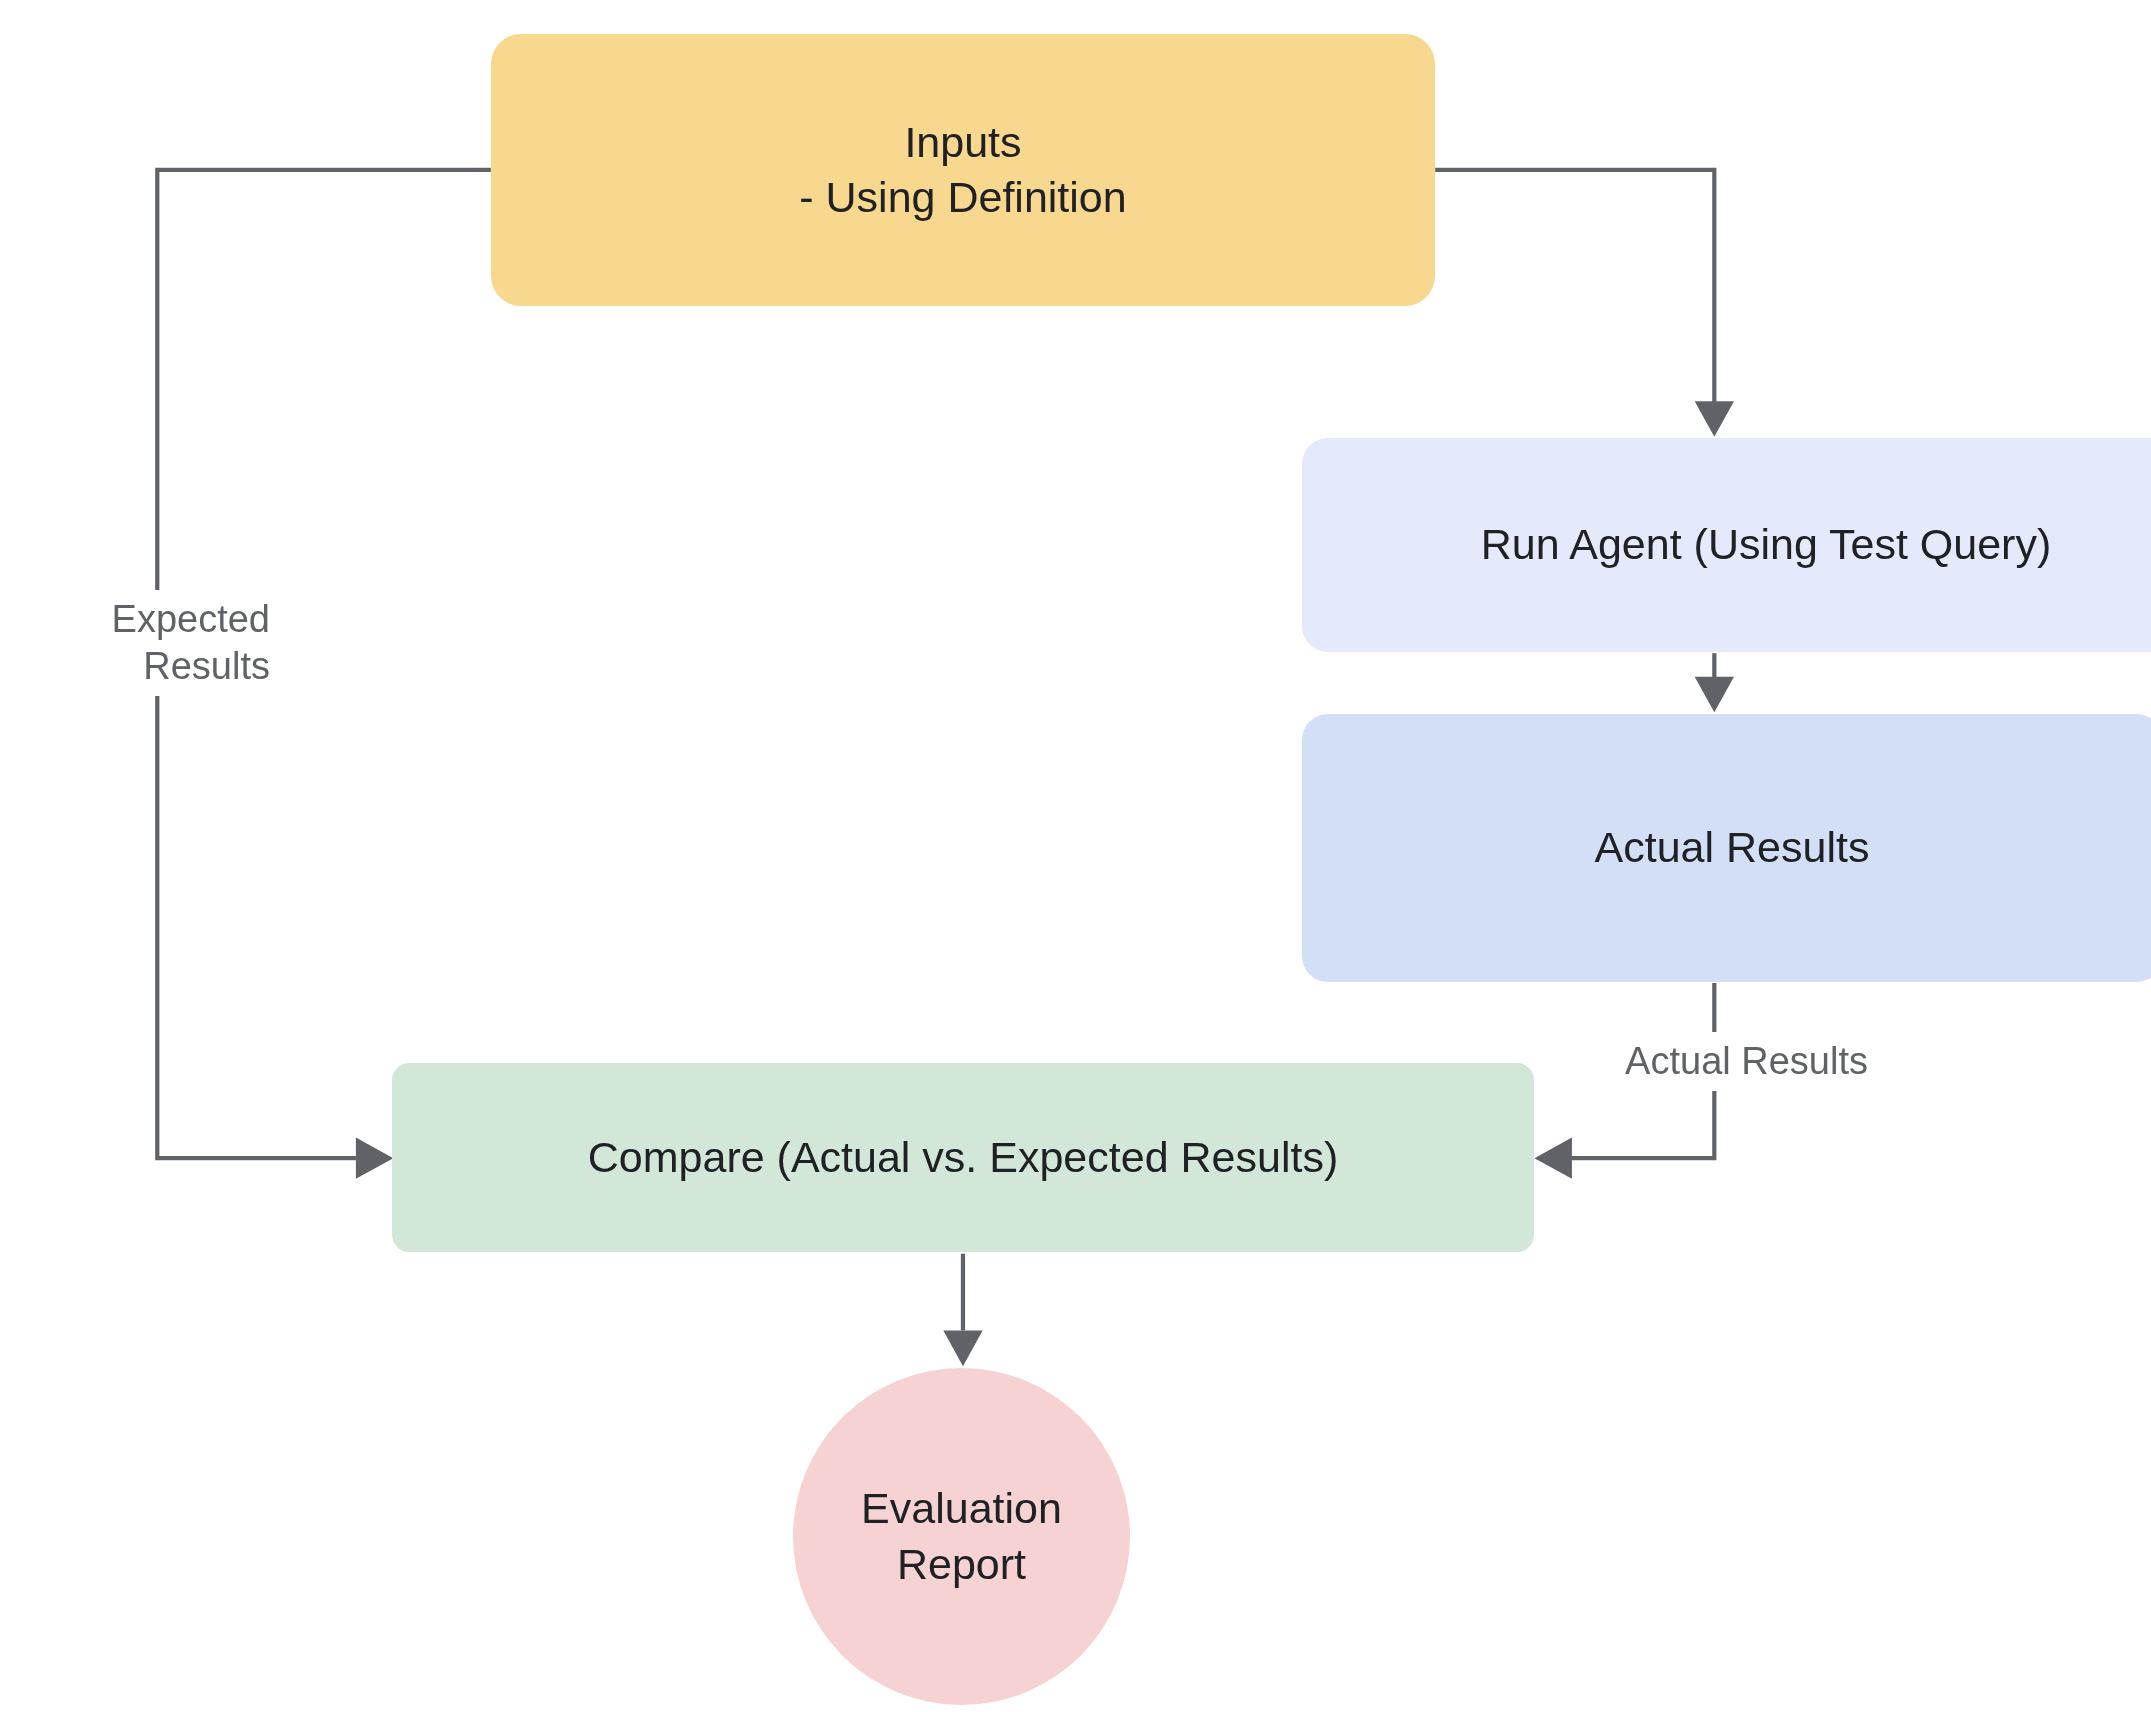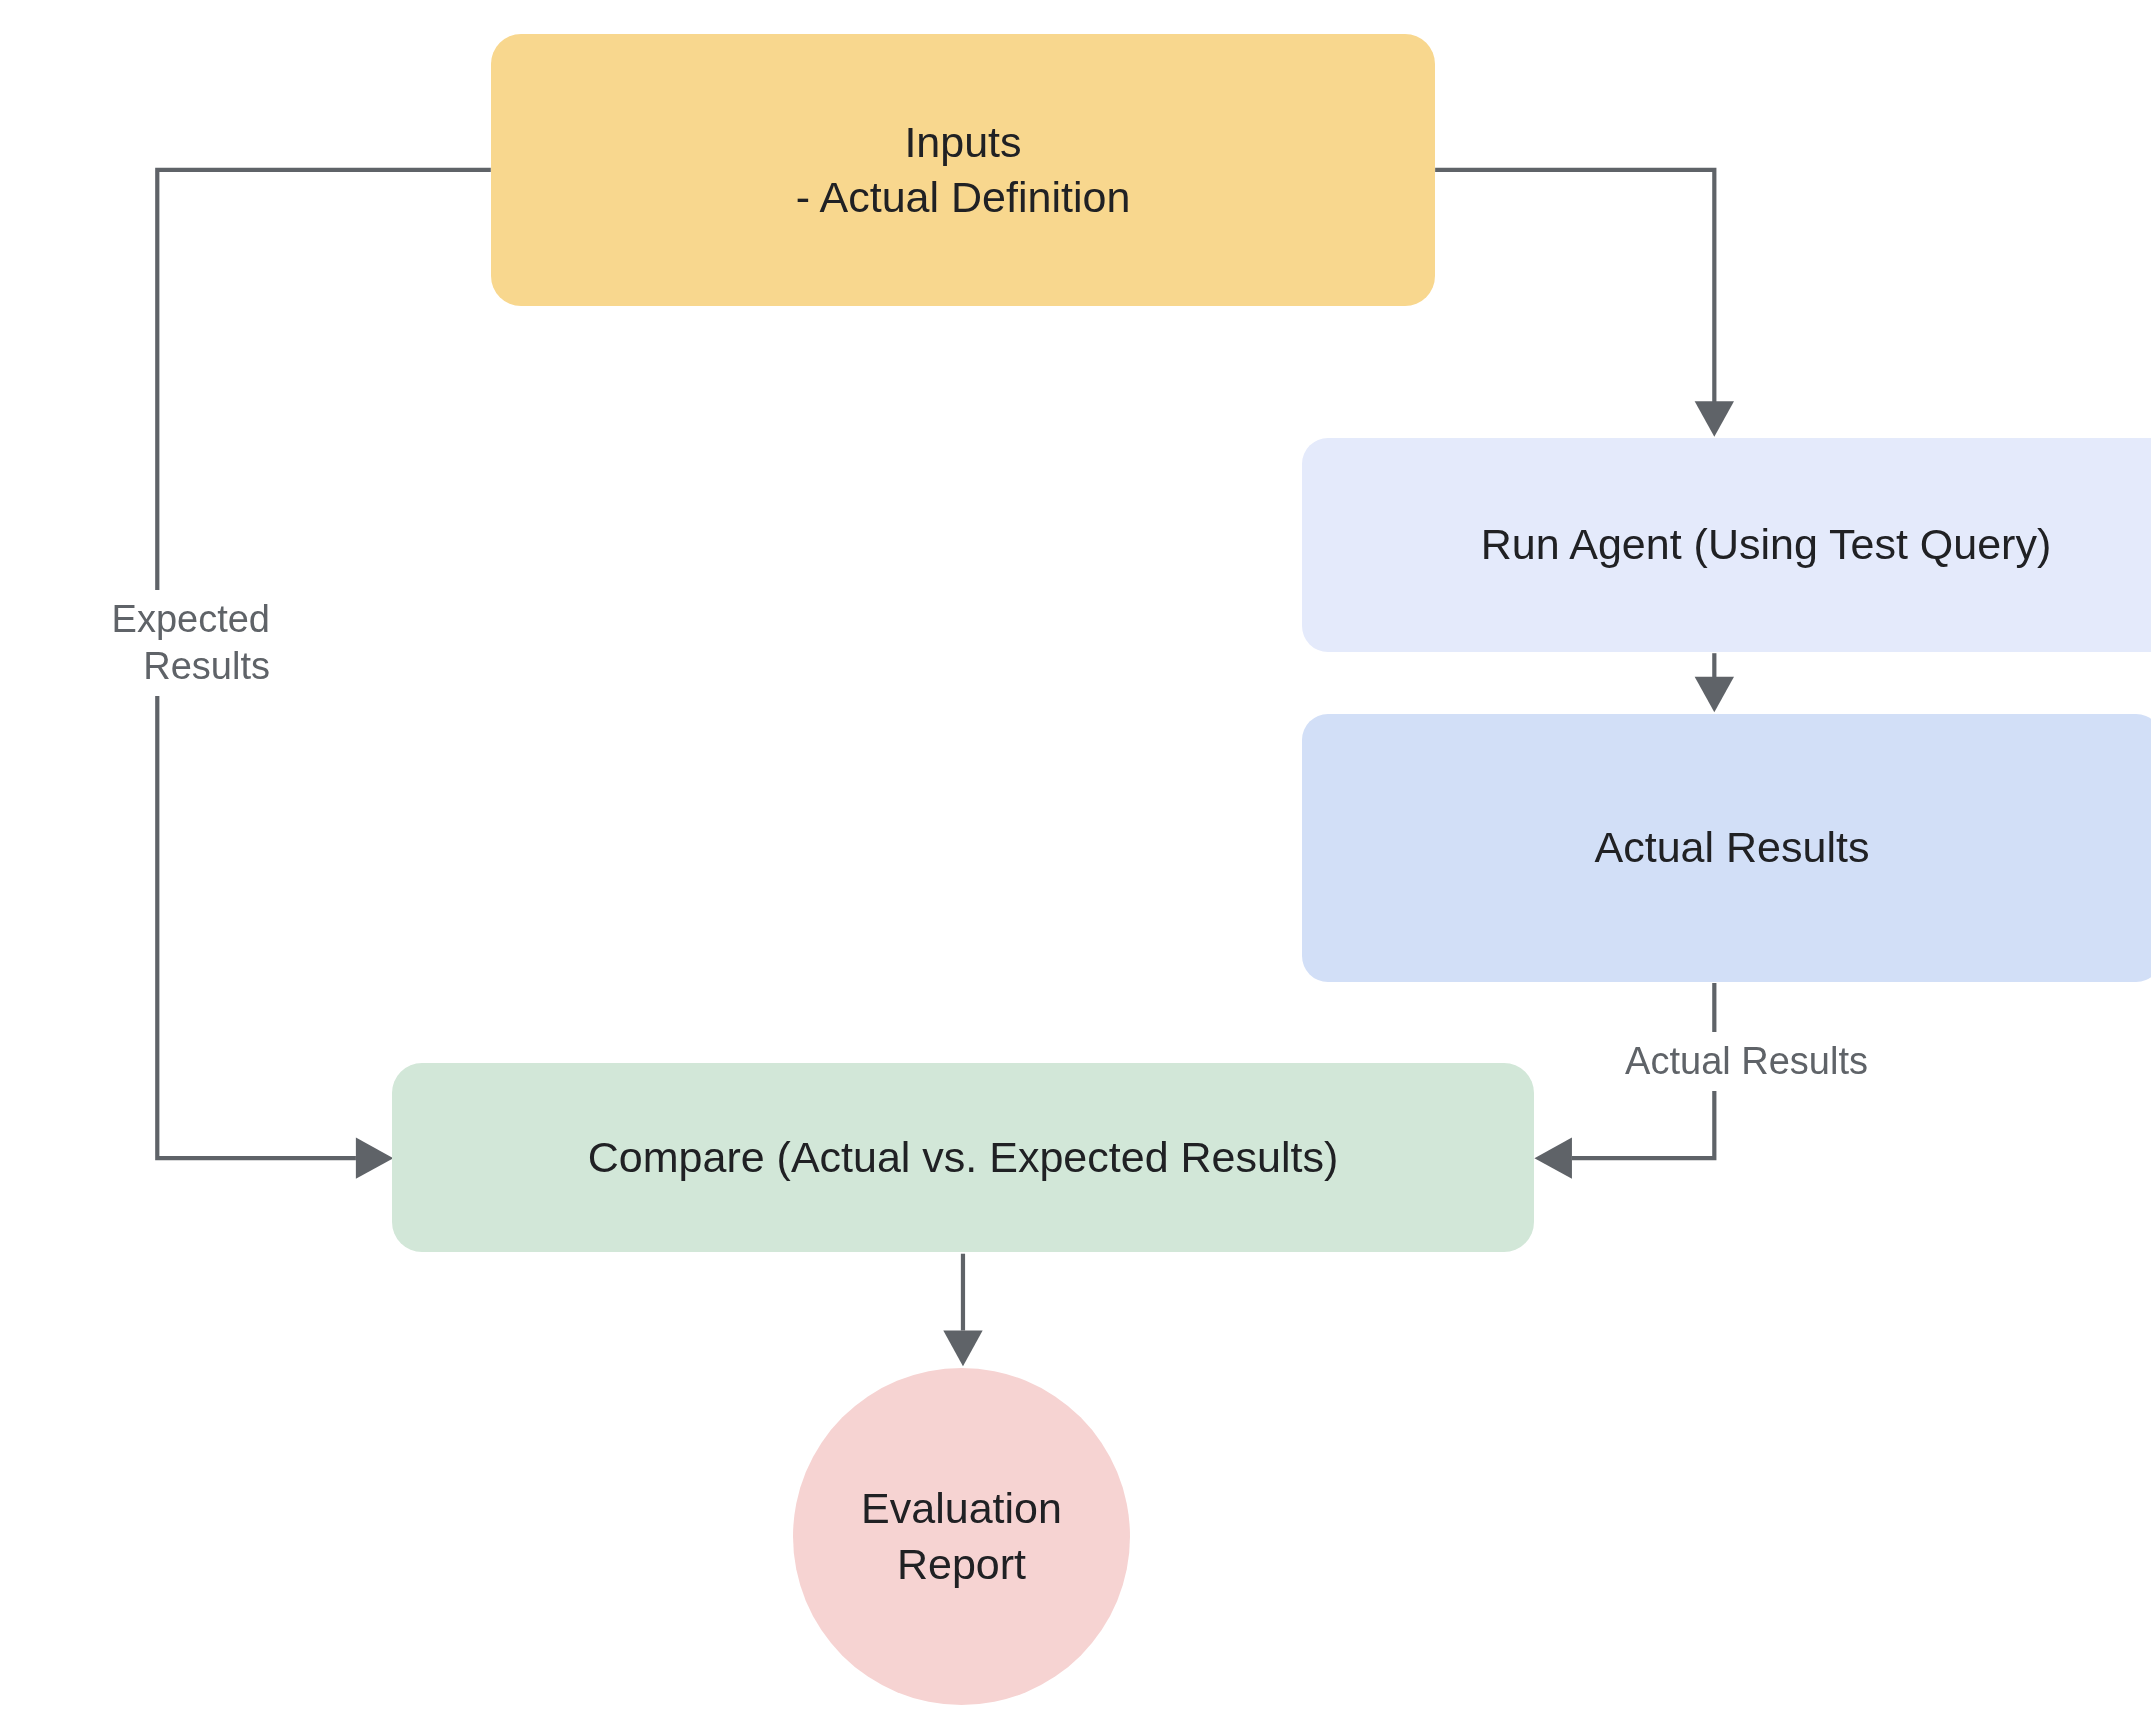--- a/index.html
+++ b/index.html
@@ -99,7 +99,7 @@
 
   <div class="node node-rect" id="node-inputs" style="background-color: rgb(248, 215, 142);">
     <div>Inputs</div>
-    <div>- Actual Definition</div>
+    <div>- Using Definition</div>
   </div>
 
   <div class="node" id="node-run-agent" style="background-color: rgb(228, 234, 251);">

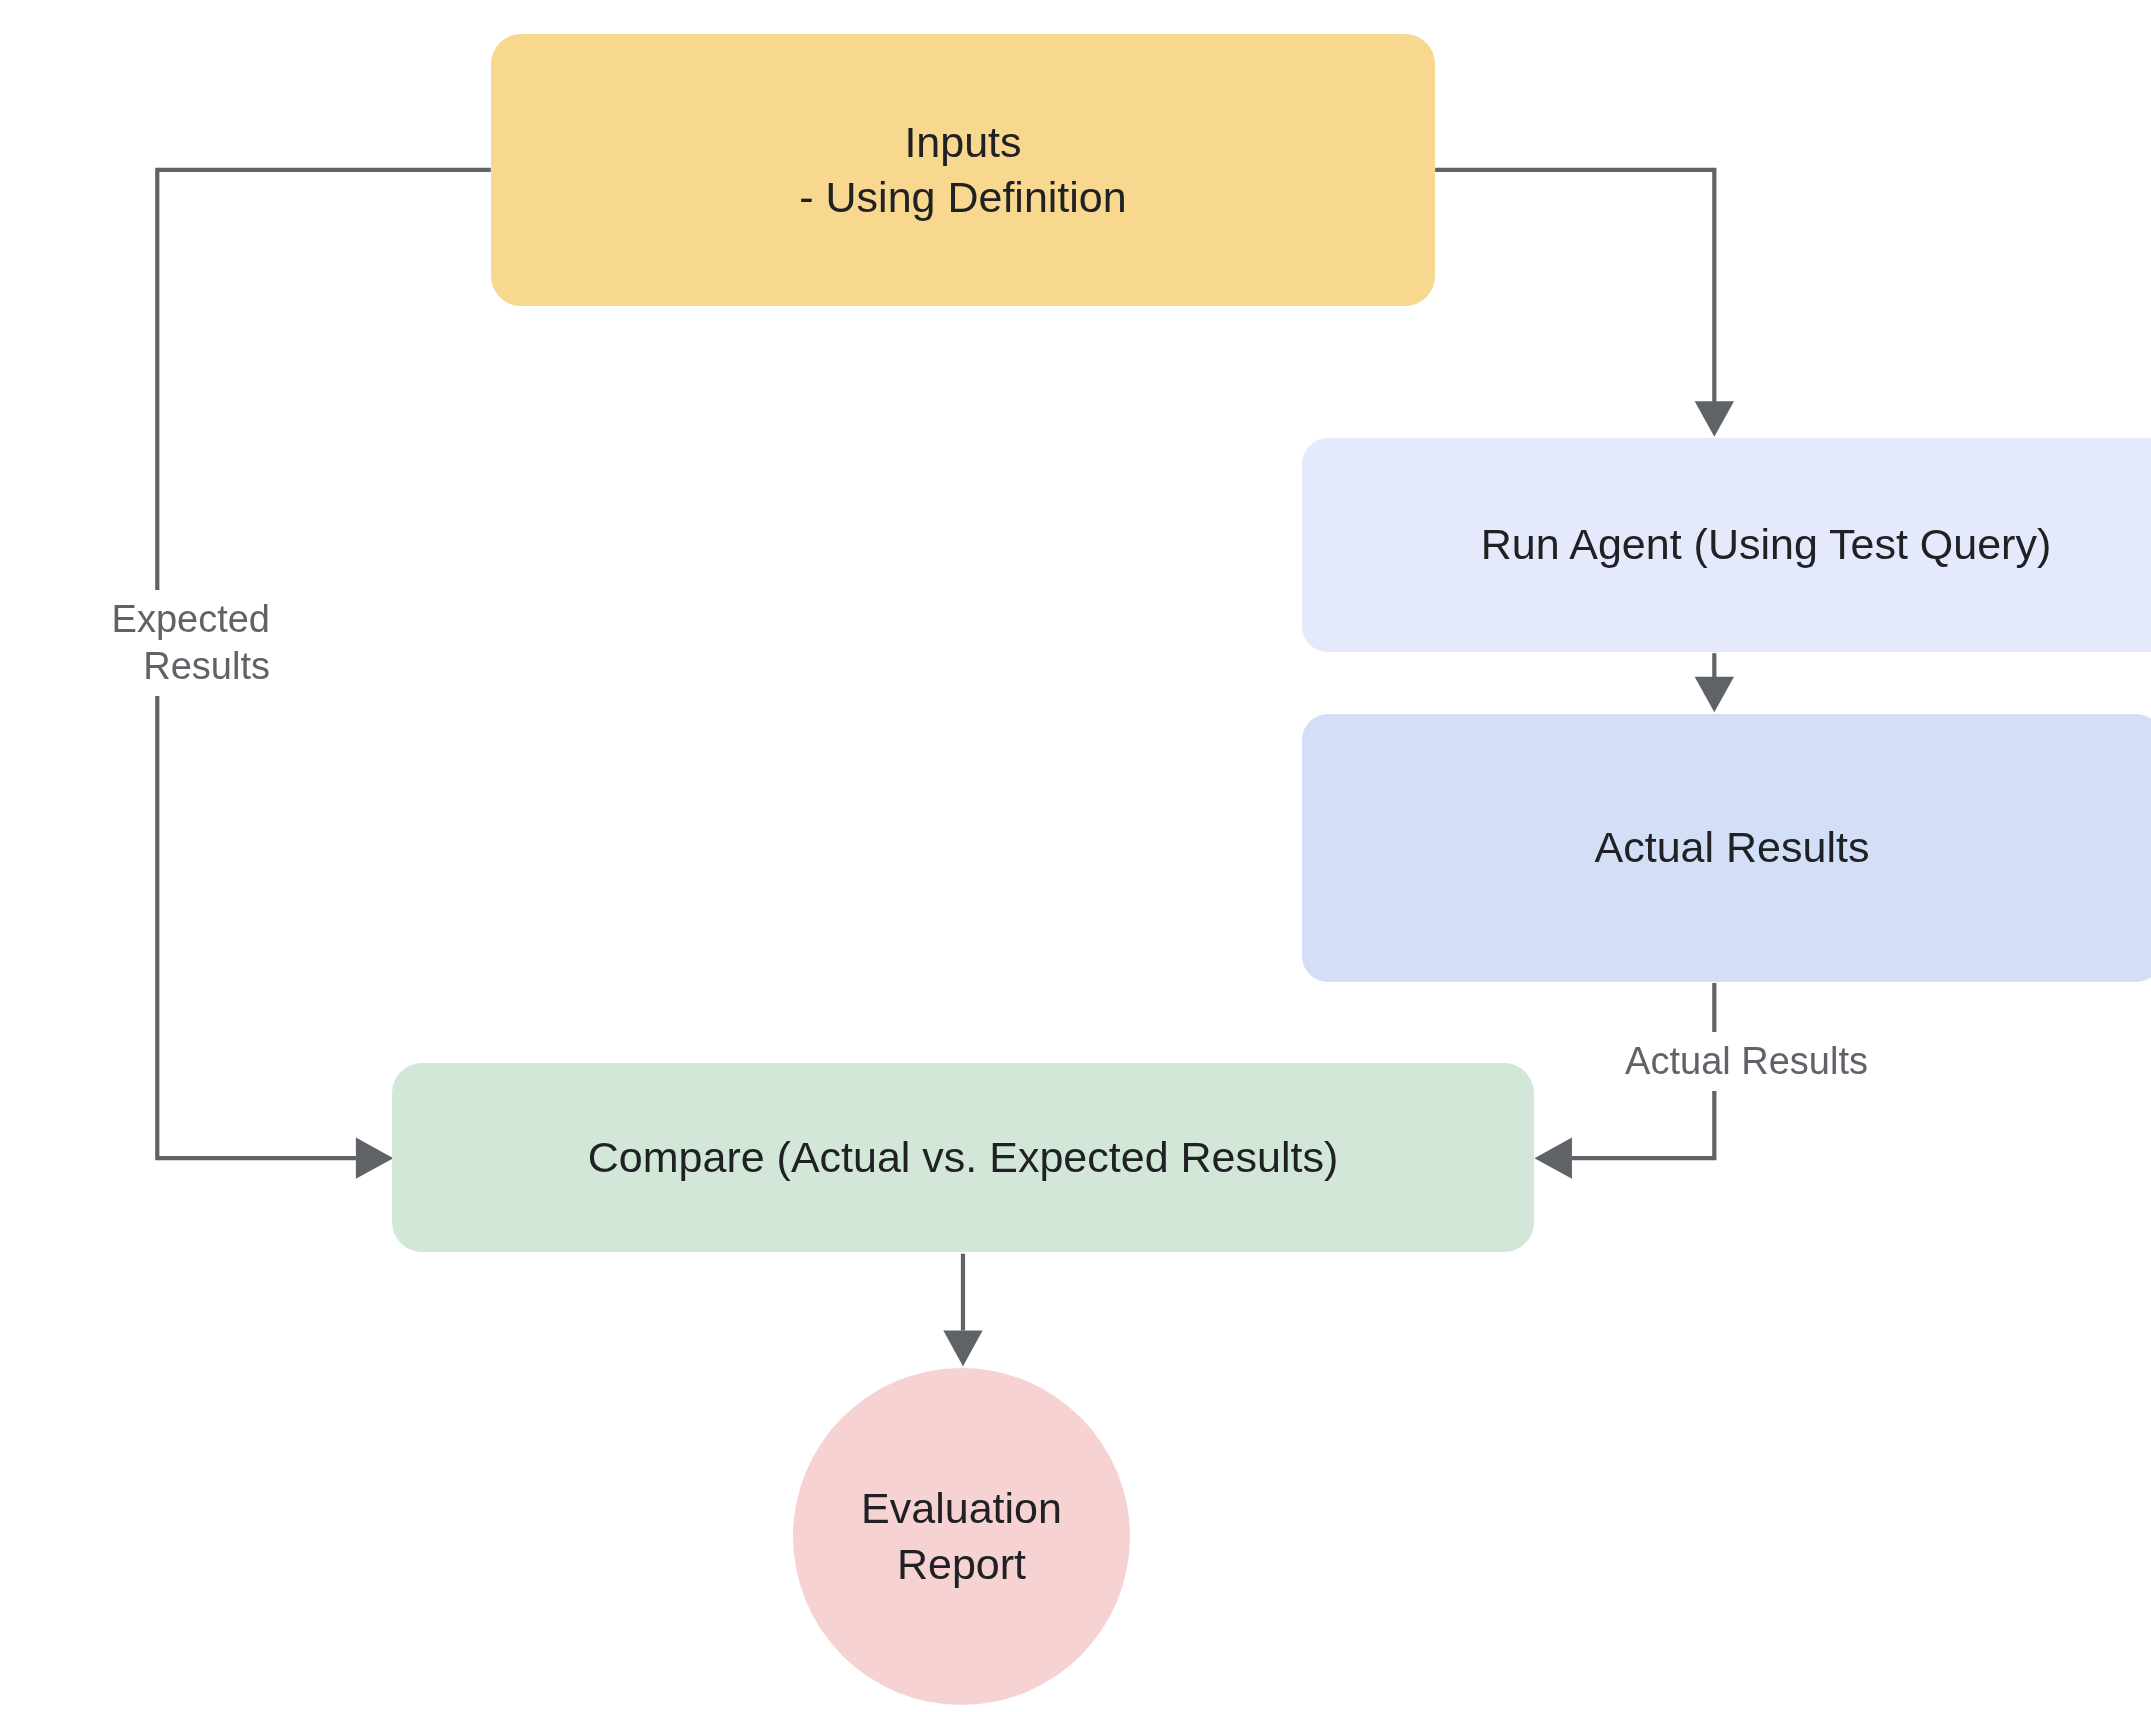--- a/index.html
+++ b/index.html
@@ -47,7 +47,7 @@
   #node-inputs        { left: 463px;  top: 34px;   width: 944px; height: 272px; }
   #node-run-agent     { left: 1274px; top: 438px;  width: 928px;  height: 214px; border-radius: 26px; }
   #node-actual-results{ left: 1274px; top: 714px;  width: 860px;  height: 268px; border-radius: 26px; }
-  #node-compare       { left: 364px;  top: 1063px; width: 1142px; height: 189px; border-radius: 30px; }
+  #node-compare       { left: 364px;  top: 1063px; width: 1142px; height: 189px; border-radius: 17px; }
   #node-evaluation-report {
     left: 765px; top: 1368px; width: 337px; height: 337px;
     border-radius: 50%;

